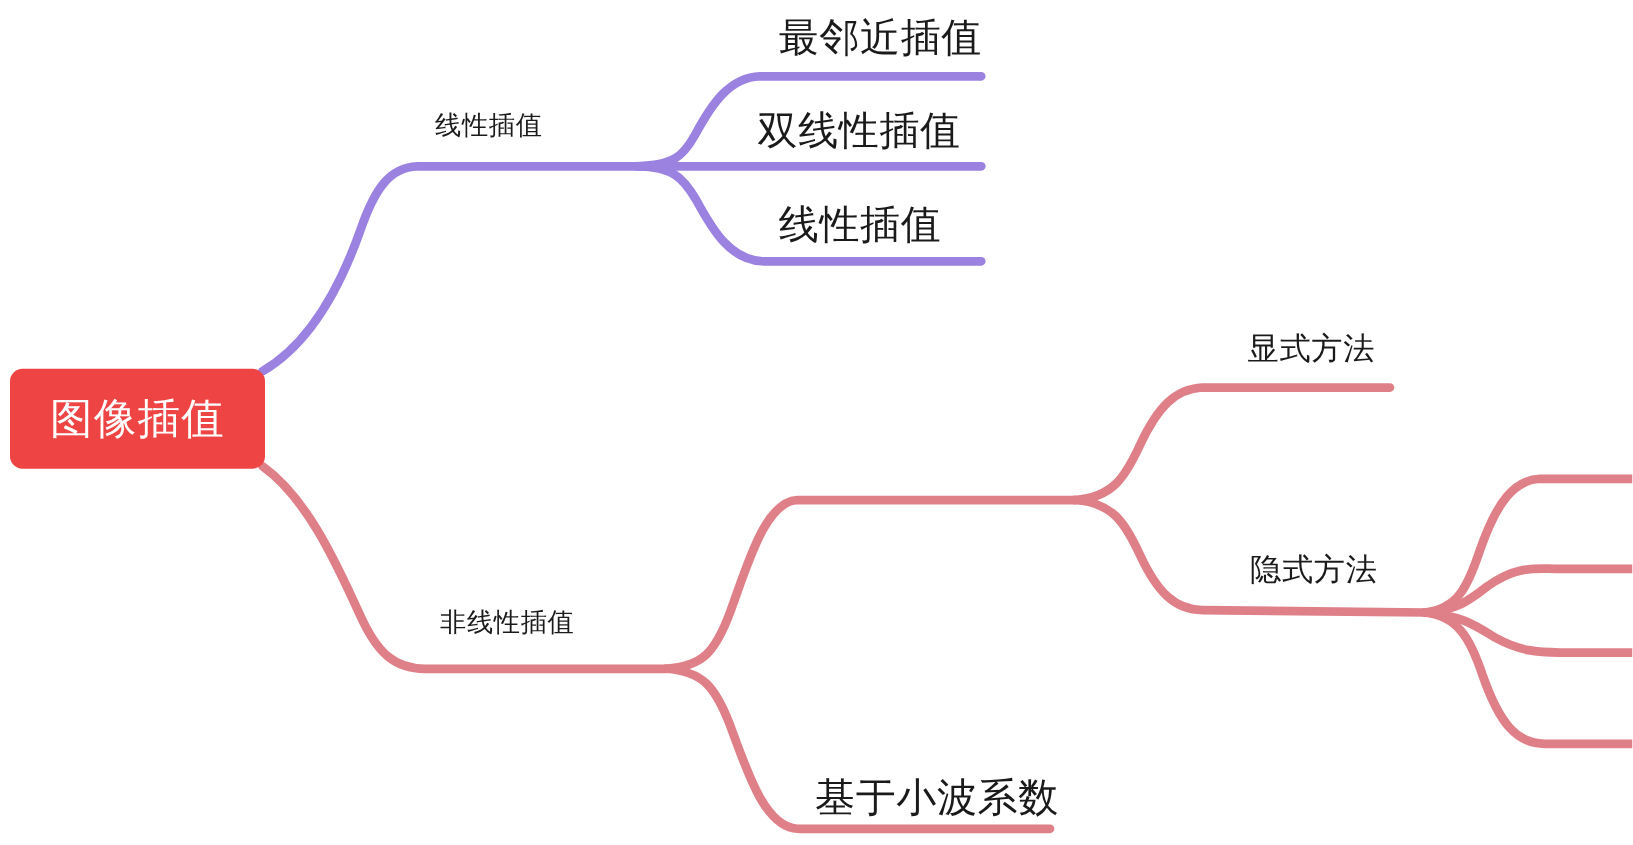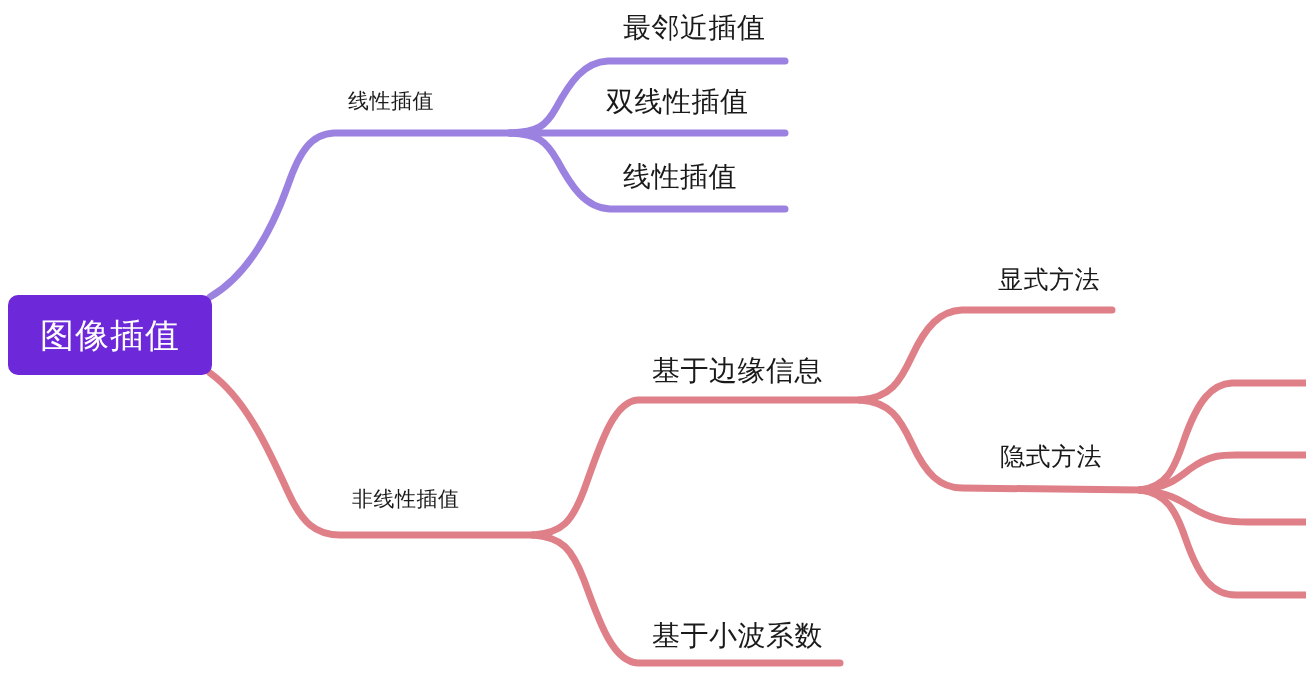--- a/index.html
+++ b/index.html
@@ -58,7 +58,7 @@
     white-space: nowrap;
   }
   .lvl1 { font-size: 21px; }
-  .lvl2 { font-size: 28px; }
+  .lvl2 { font-size: 32px; }
   .lvl2b { font-size: 25px; }
 </style>
 </head>

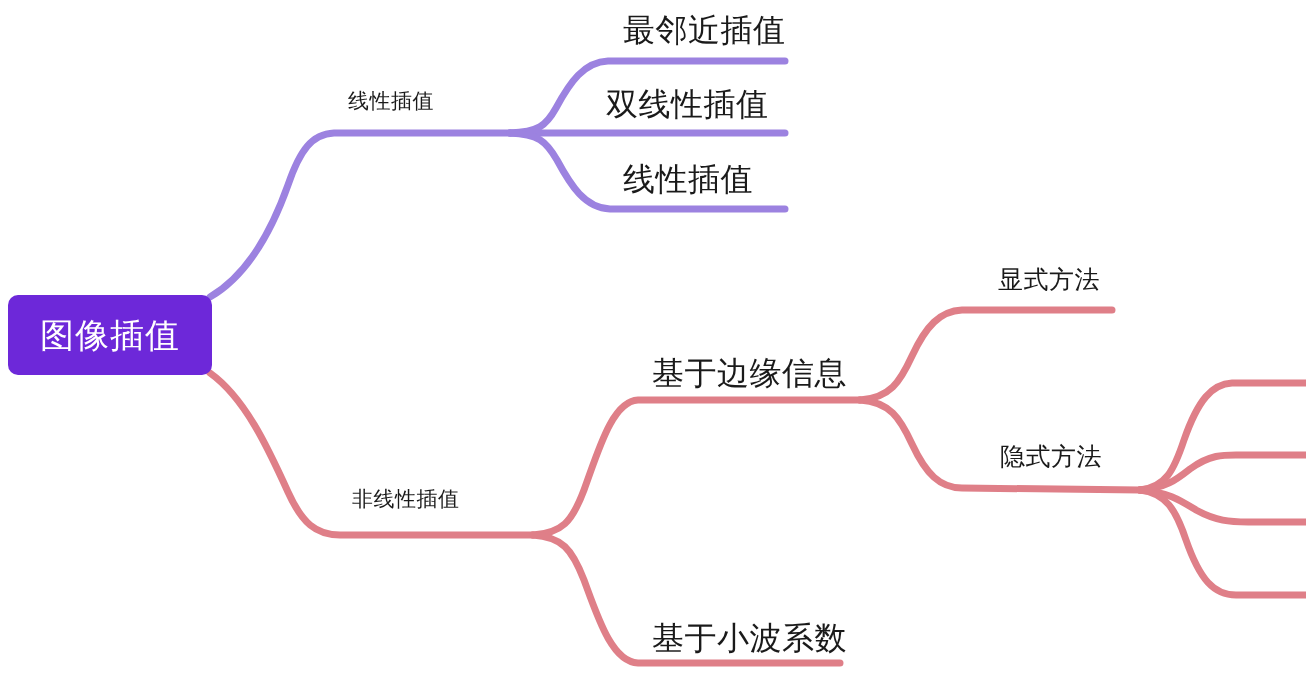--- a/index.html
+++ b/index.html
@@ -44,7 +44,7 @@
     width: 204px;
     height: 80px;
     border-radius: 10px;
-    background: #6d28d9;
+    background: #ef4444;
     display: flex;
     align-items: center;
     justify-content: center;

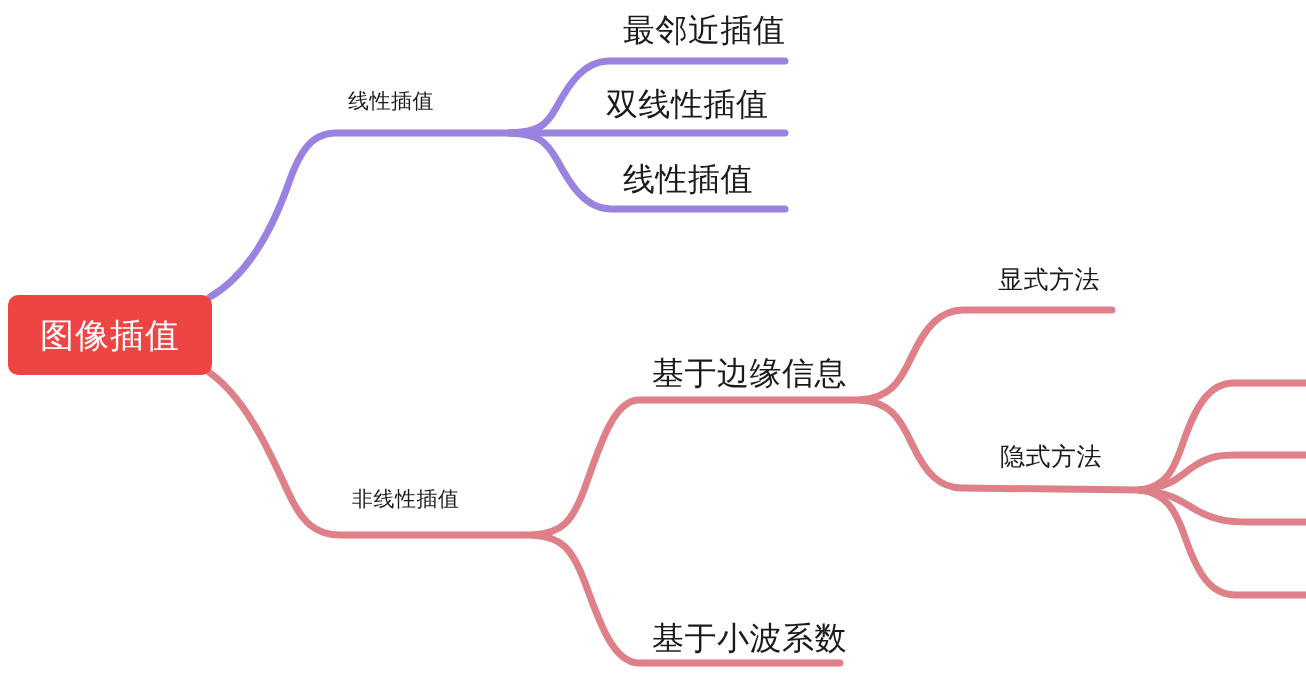--- a/index.html
+++ b/index.html
@@ -106,7 +106,6 @@
 
   <div class="node-label lvl2" style="left:623px; top:163px;">线性插值</div>
 
-  <div class="node-label lvl2" style="left:652px; top:357px;">基于边缘信息</div>
 
   <div class="node-label lvl2" style="left:652px; top:622px;">基于小波系数</div>
 

